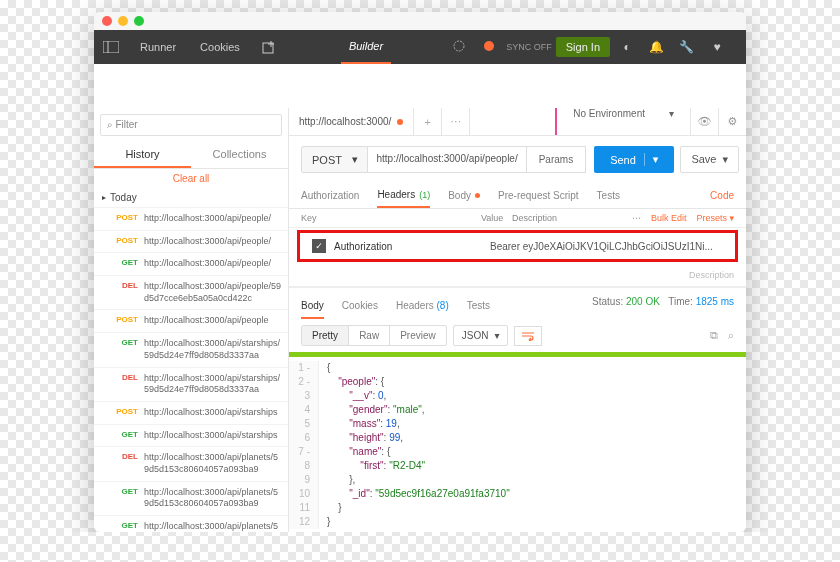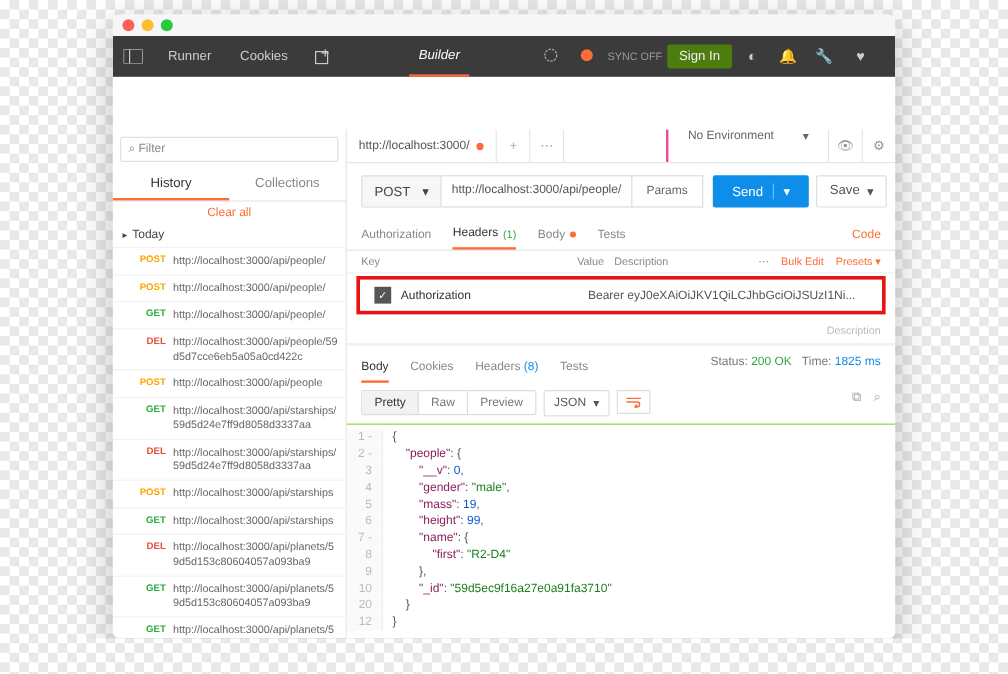--- a/index.html
+++ b/index.html
@@ -245,6 +245,7 @@
           <span>Body</span>
           <span class="dot" style="width:5px;height:5px"></span>
         </div>
+        <div class="t">Pre-request Script</div>
         <div class="t">Tests</div>
         <div class="t code">Code</div>
       </div>

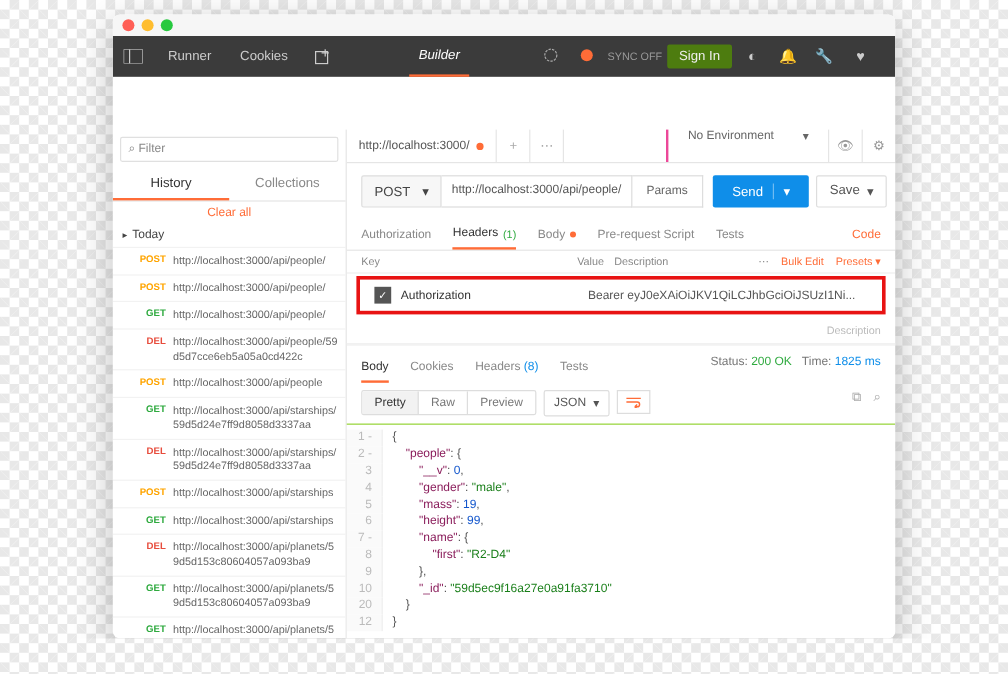--- a/index.html
+++ b/index.html
@@ -70,7 +70,7 @@
 .resbar .t.active { color:#333; border-bottom:2px solid #ff6c37; }
 .resbar .status { margin-left:auto; color:#777; }
 .ok{color:#2faa3f}.ms{color:#0f8ee9}
-.resctrl { display:flex; padding:6px 12px; gap:6px; align-items:flex-start; border-bottom:1px solid #84cc16; }
+.resctrl { display:flex; padding:6px 12px; gap:6px; align-items:center; border-bottom:5px solid #84cc16; }
 .pill { border:1px solid #ddd; border-radius:2px; display:flex; overflow:hidden; }
 .pill div { padding:4px 10px; font-size:10px; color:#777; border-right:1px solid #ddd; cursor:pointer; }
 .pill div:last-child{border:none}

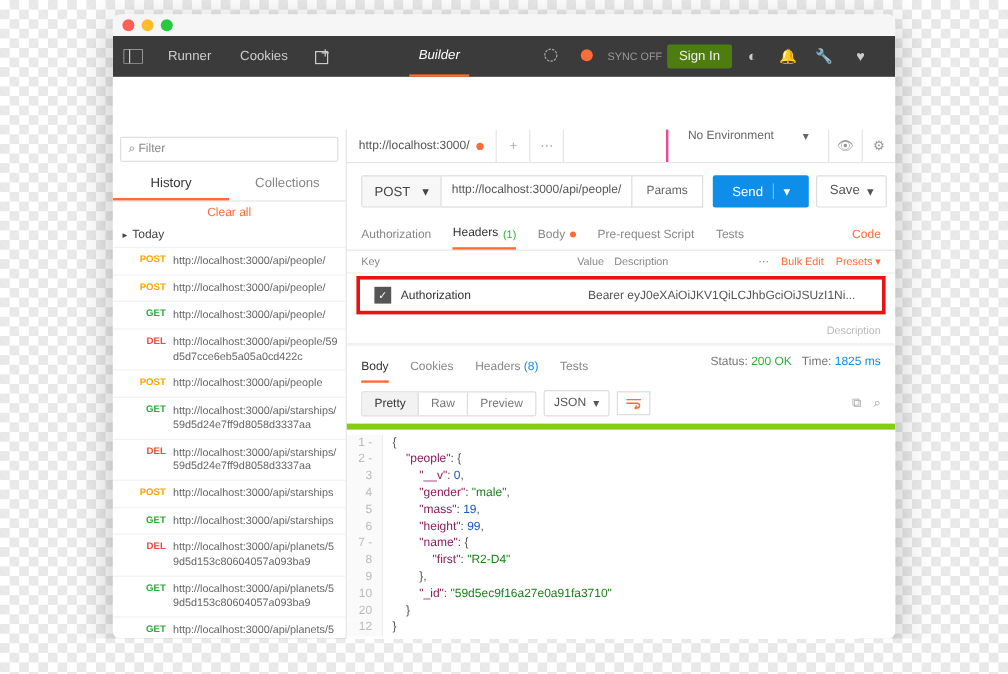--- a/index.html
+++ b/index.html
@@ -351,7 +351,7 @@
             <div class="cd">        <span class="key">"_id"</span><span class="pun">: </span><span class="str">"59d5ec9f16a27e0a91fa3710"</span></div>
           </div>
           <div class="cl">
-            <div class="ln">20</div>
+            <div class="ln">11</div>
             <div class="cd">    <span class="pun">}</span></div>
           </div>
           <div class="cl">

